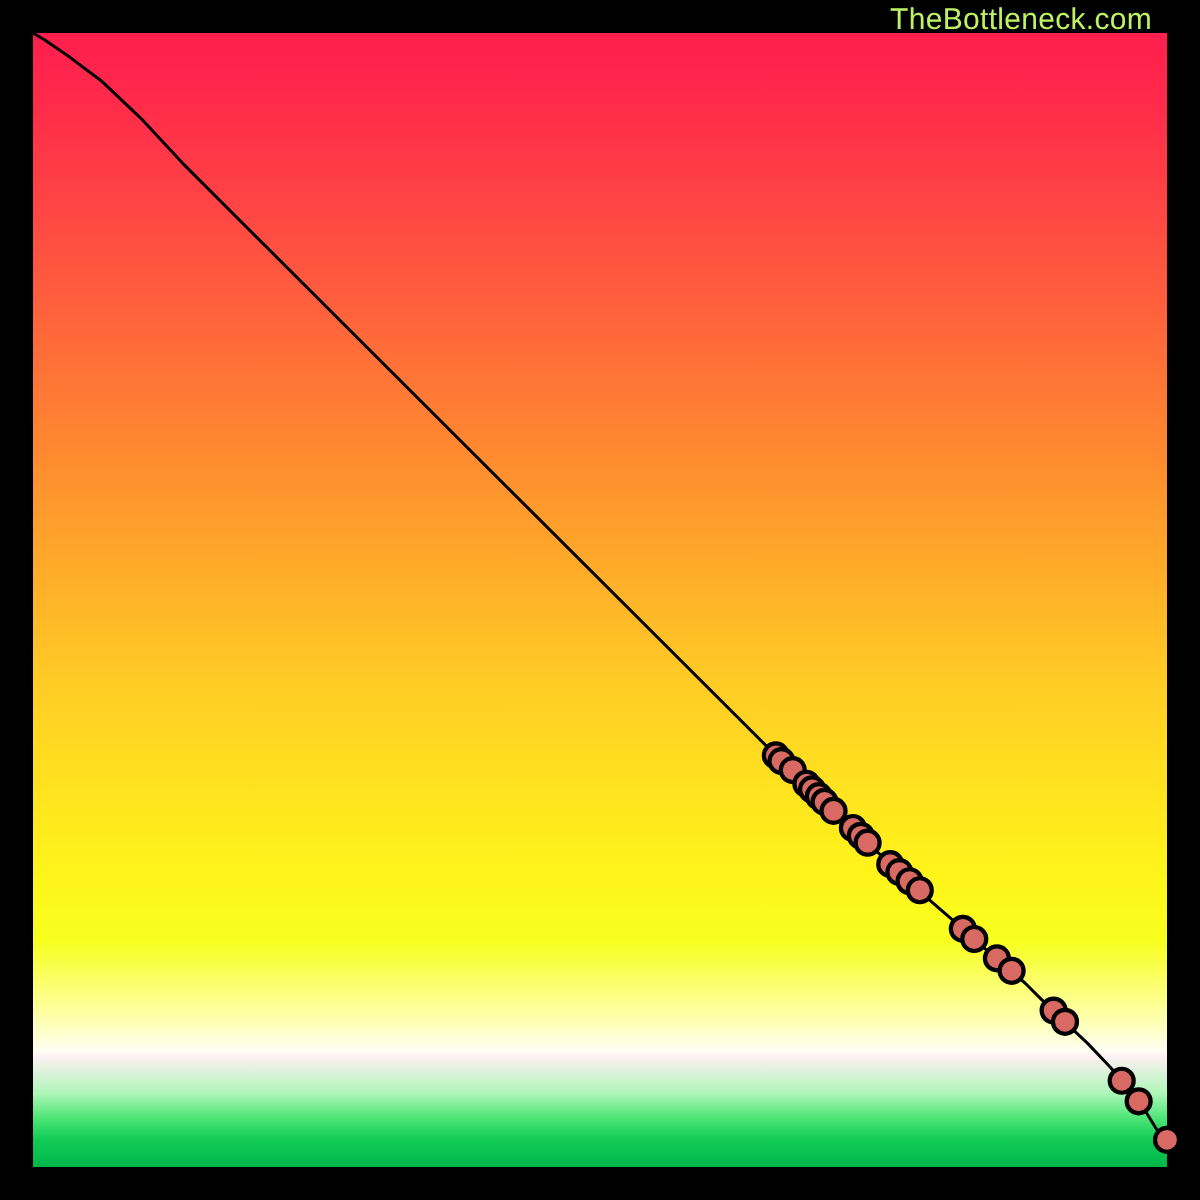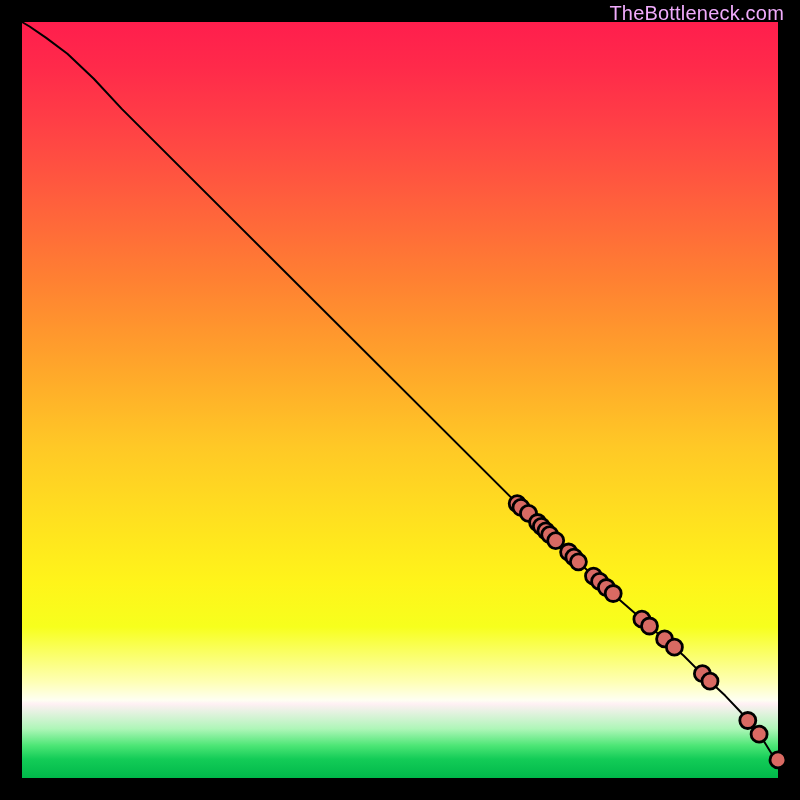--- a/index.html
+++ b/index.html
@@ -48,10 +48,10 @@
   .watermark {
     position: absolute;
     top: 2px;
-    right: 16px;
+    right: 32px;
     font-family: Arial, Helvetica, sans-serif;
     font-size: 20px;
-    color: #f0abfc;
+    color: #bef264;
     letter-spacing: 0.2px;
     user-select: none;
   }

